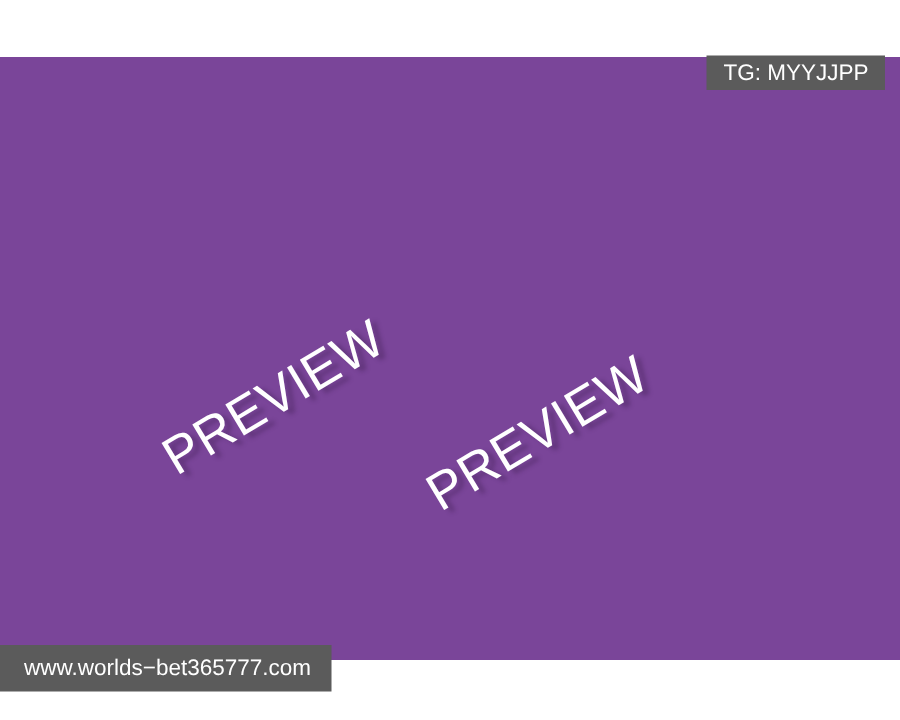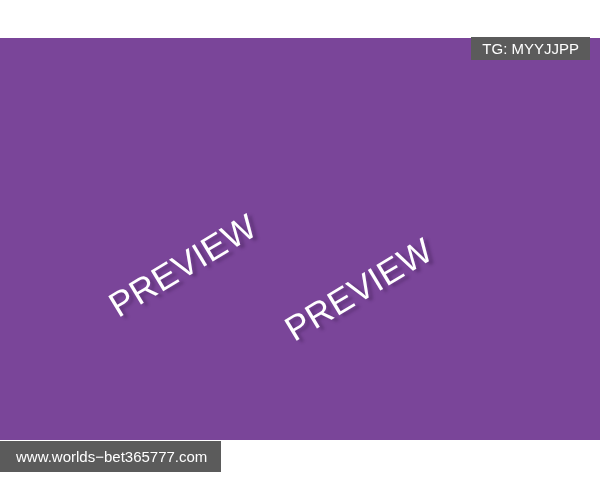--- a/index.html
+++ b/index.html
@@ -81,7 +81,7 @@
 
   #site-url-watermark {
     left: 0;
-    top: 441px;
+    top: 430px;
     height: 31px;
     padding: 0 14px 0 16px;
     justify-content: flex-start;

